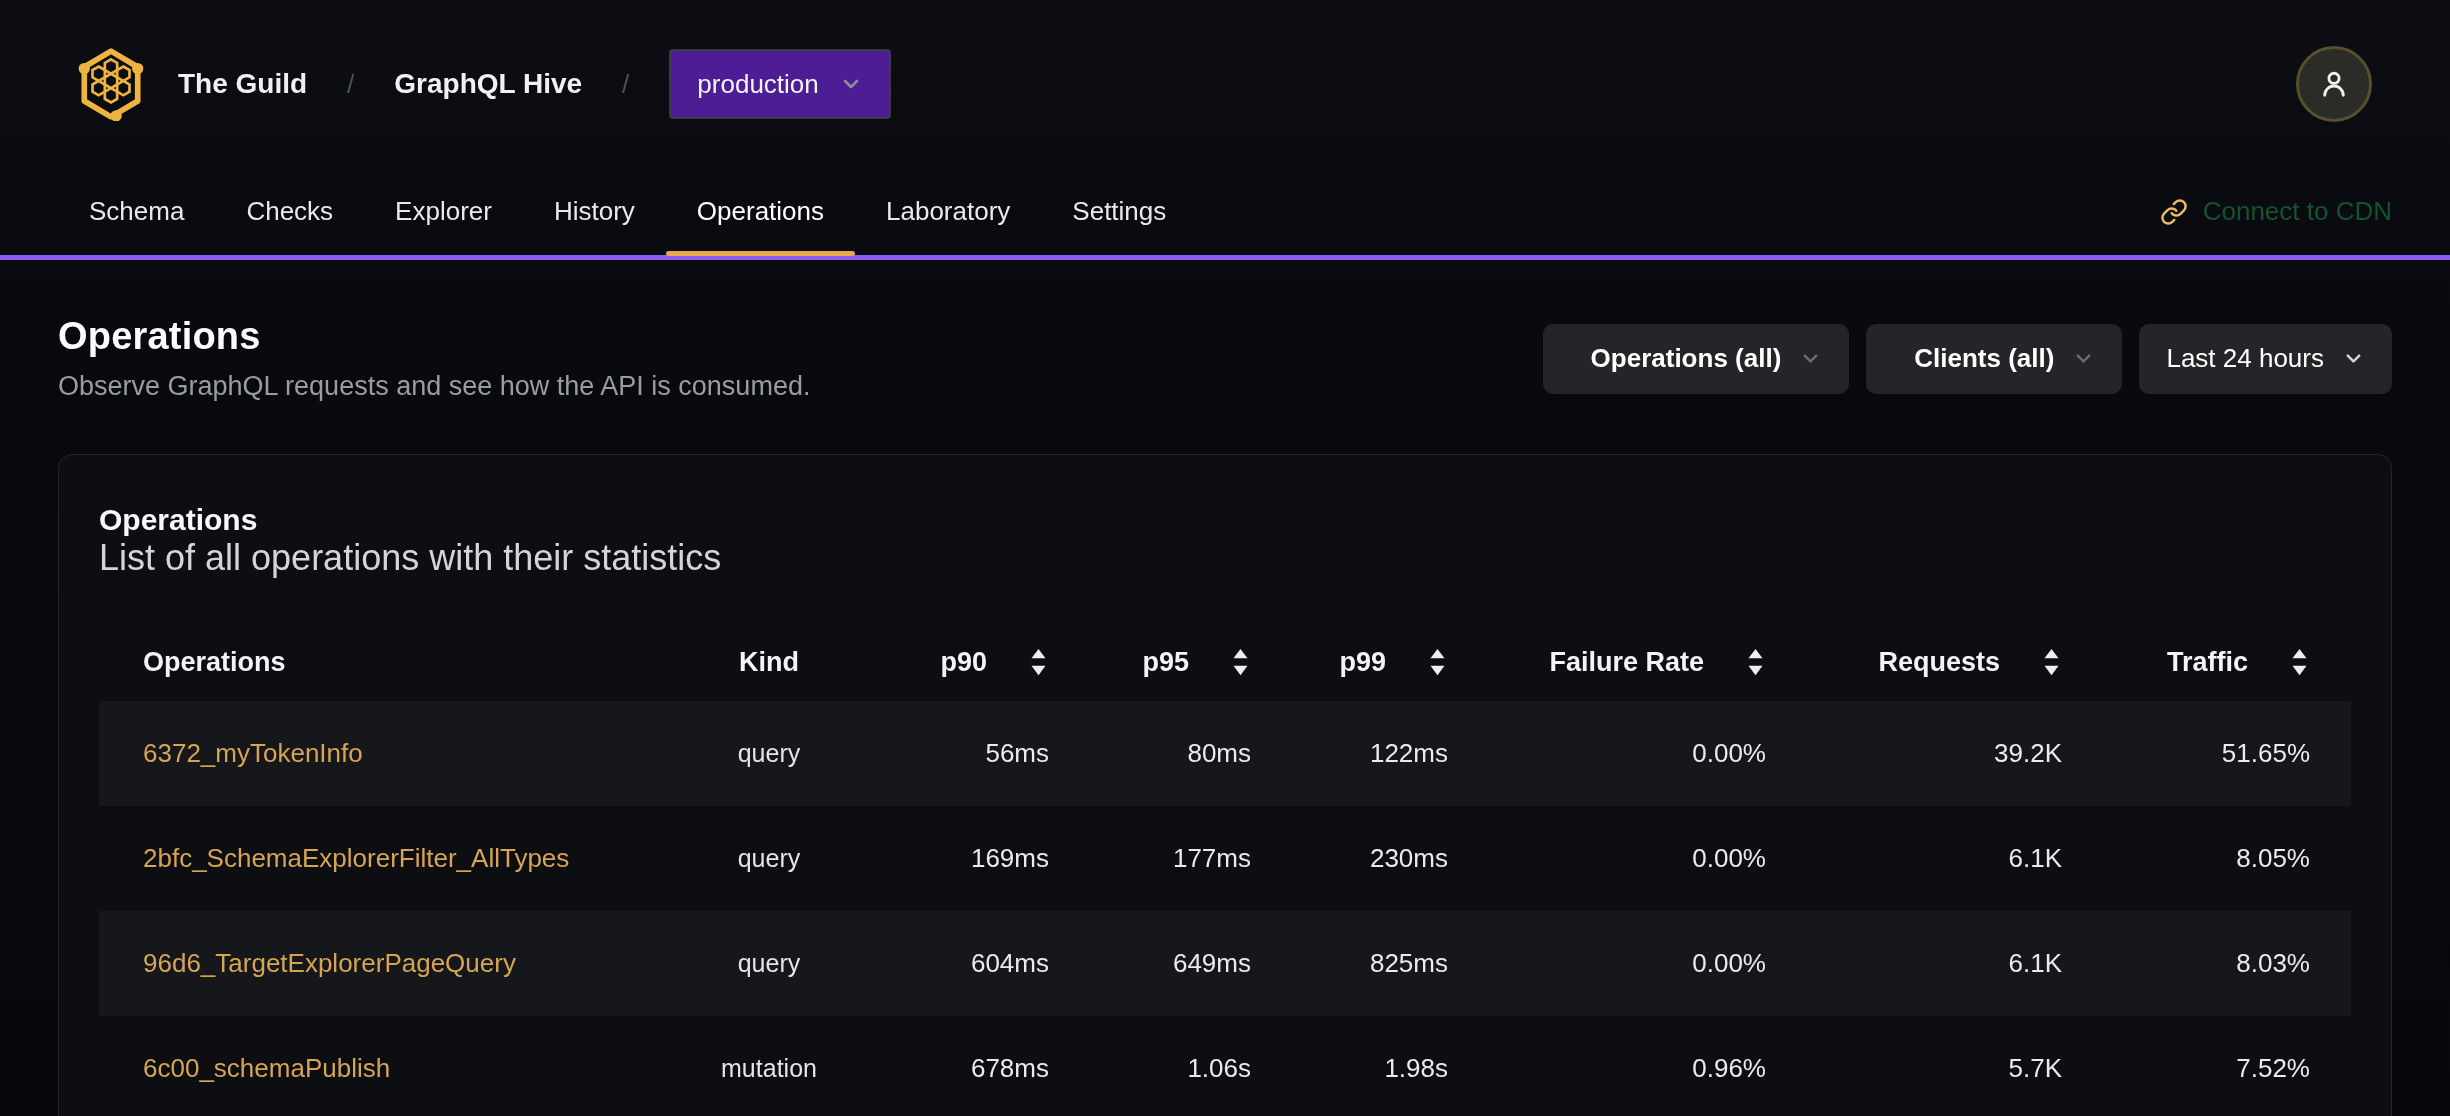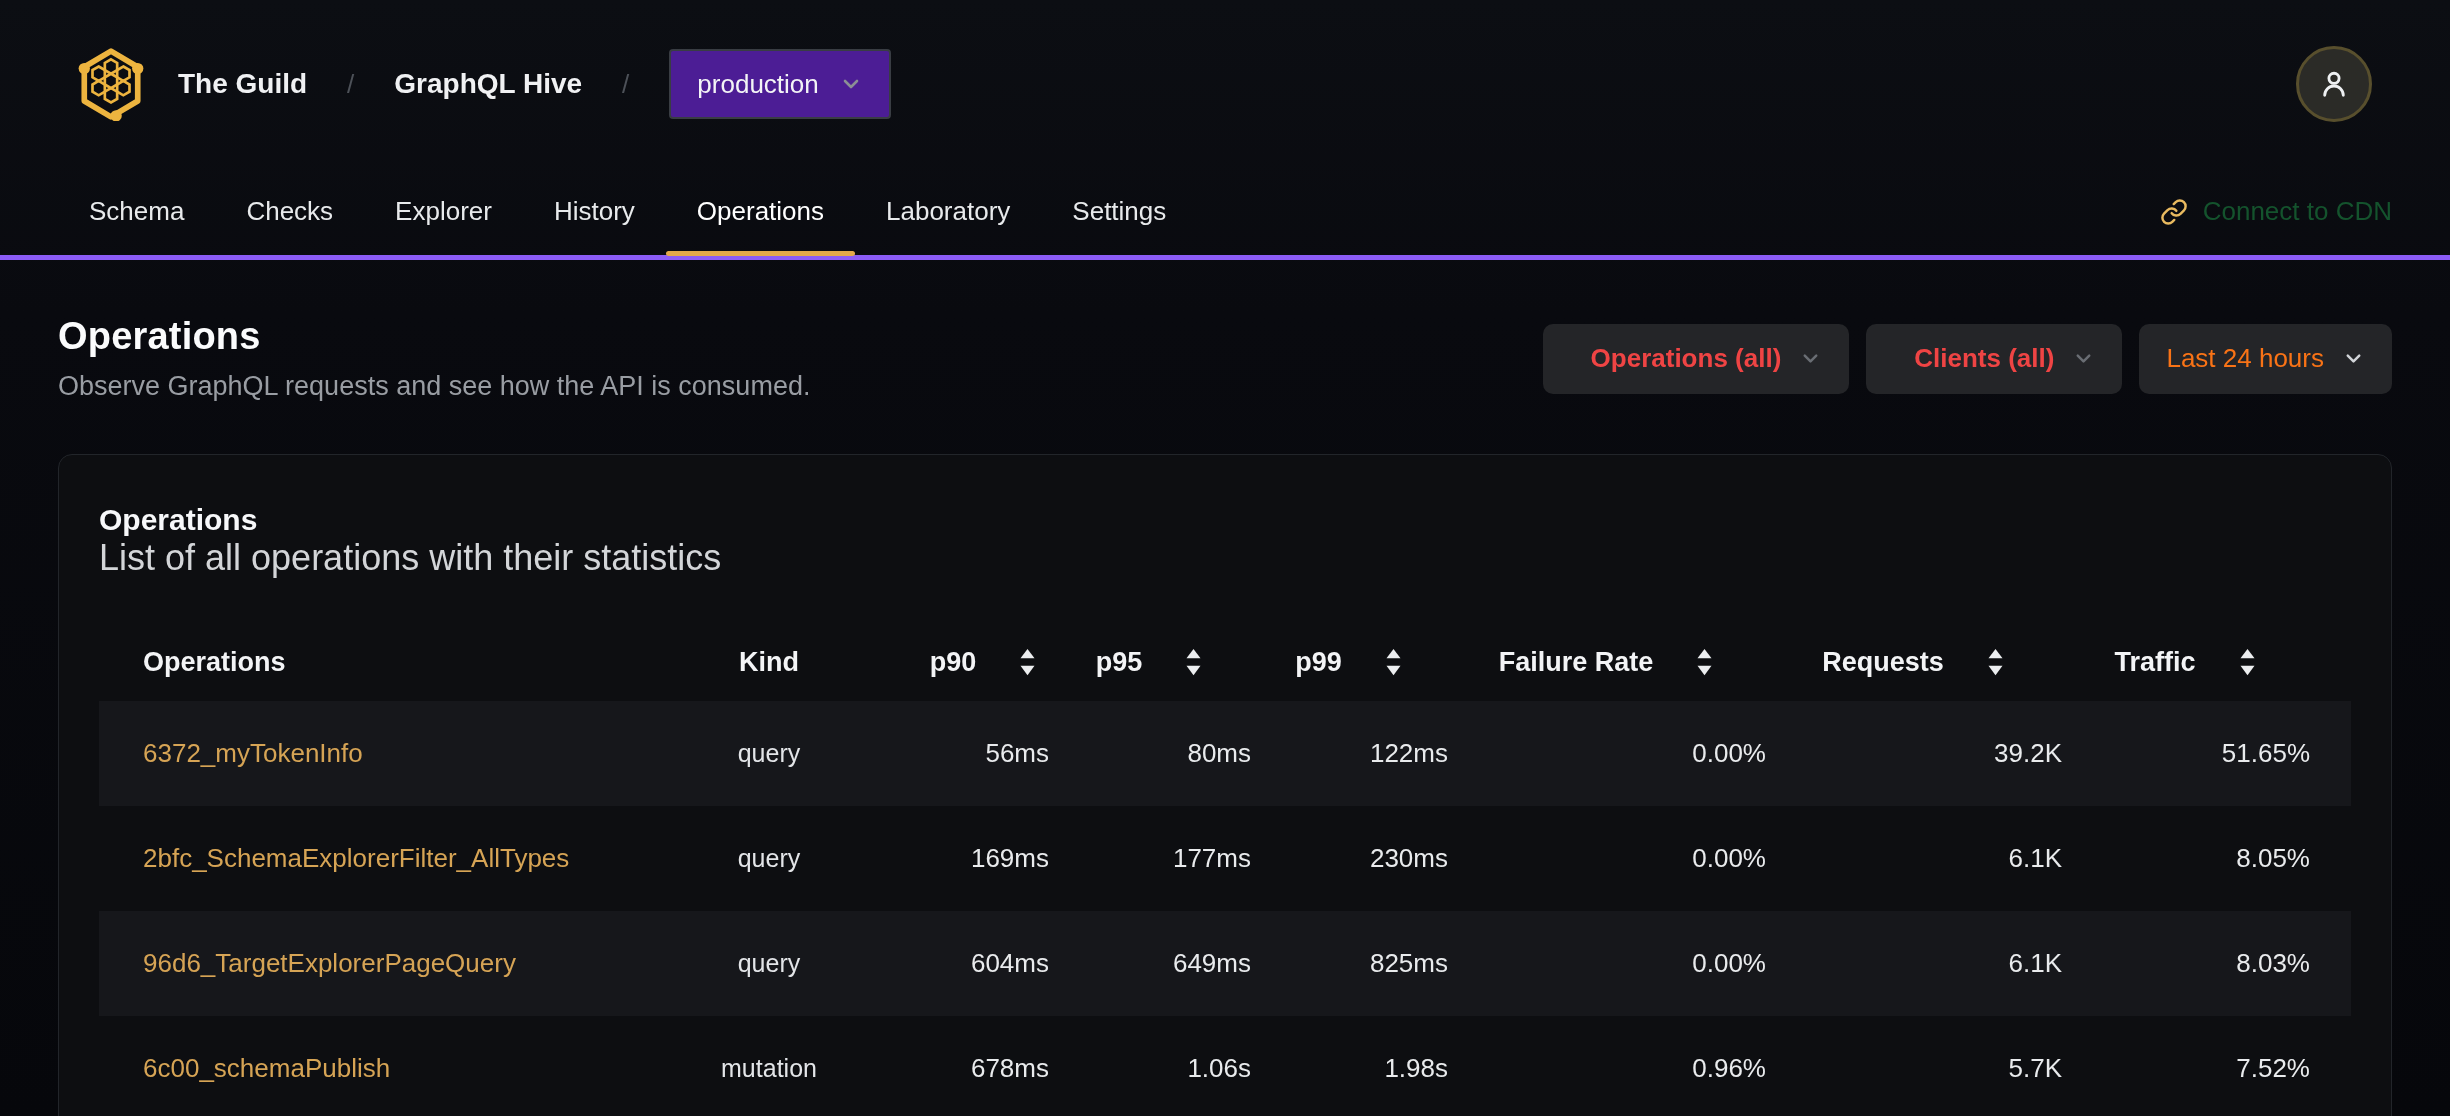--- a/index.html
+++ b/index.html
@@ -52,7 +52,7 @@
     background:#242528; border:none; border-radius:10px; font-size:26px; cursor:pointer;
     font-family:"Liberation Sans", sans-serif; font-weight:600;
   }
-  .filter-btn.dim { color:#ef4444;padding-left:48px; }
+  .filter-btn.dim { color:#ffffff;padding-left:48px; }
   .filter-btn.dim svg { color:#696d73; }
   .filter-btn.lit { color:#f97316; font-weight:400; }
   .filter-btn.lit svg { color:#d2d5d9; }

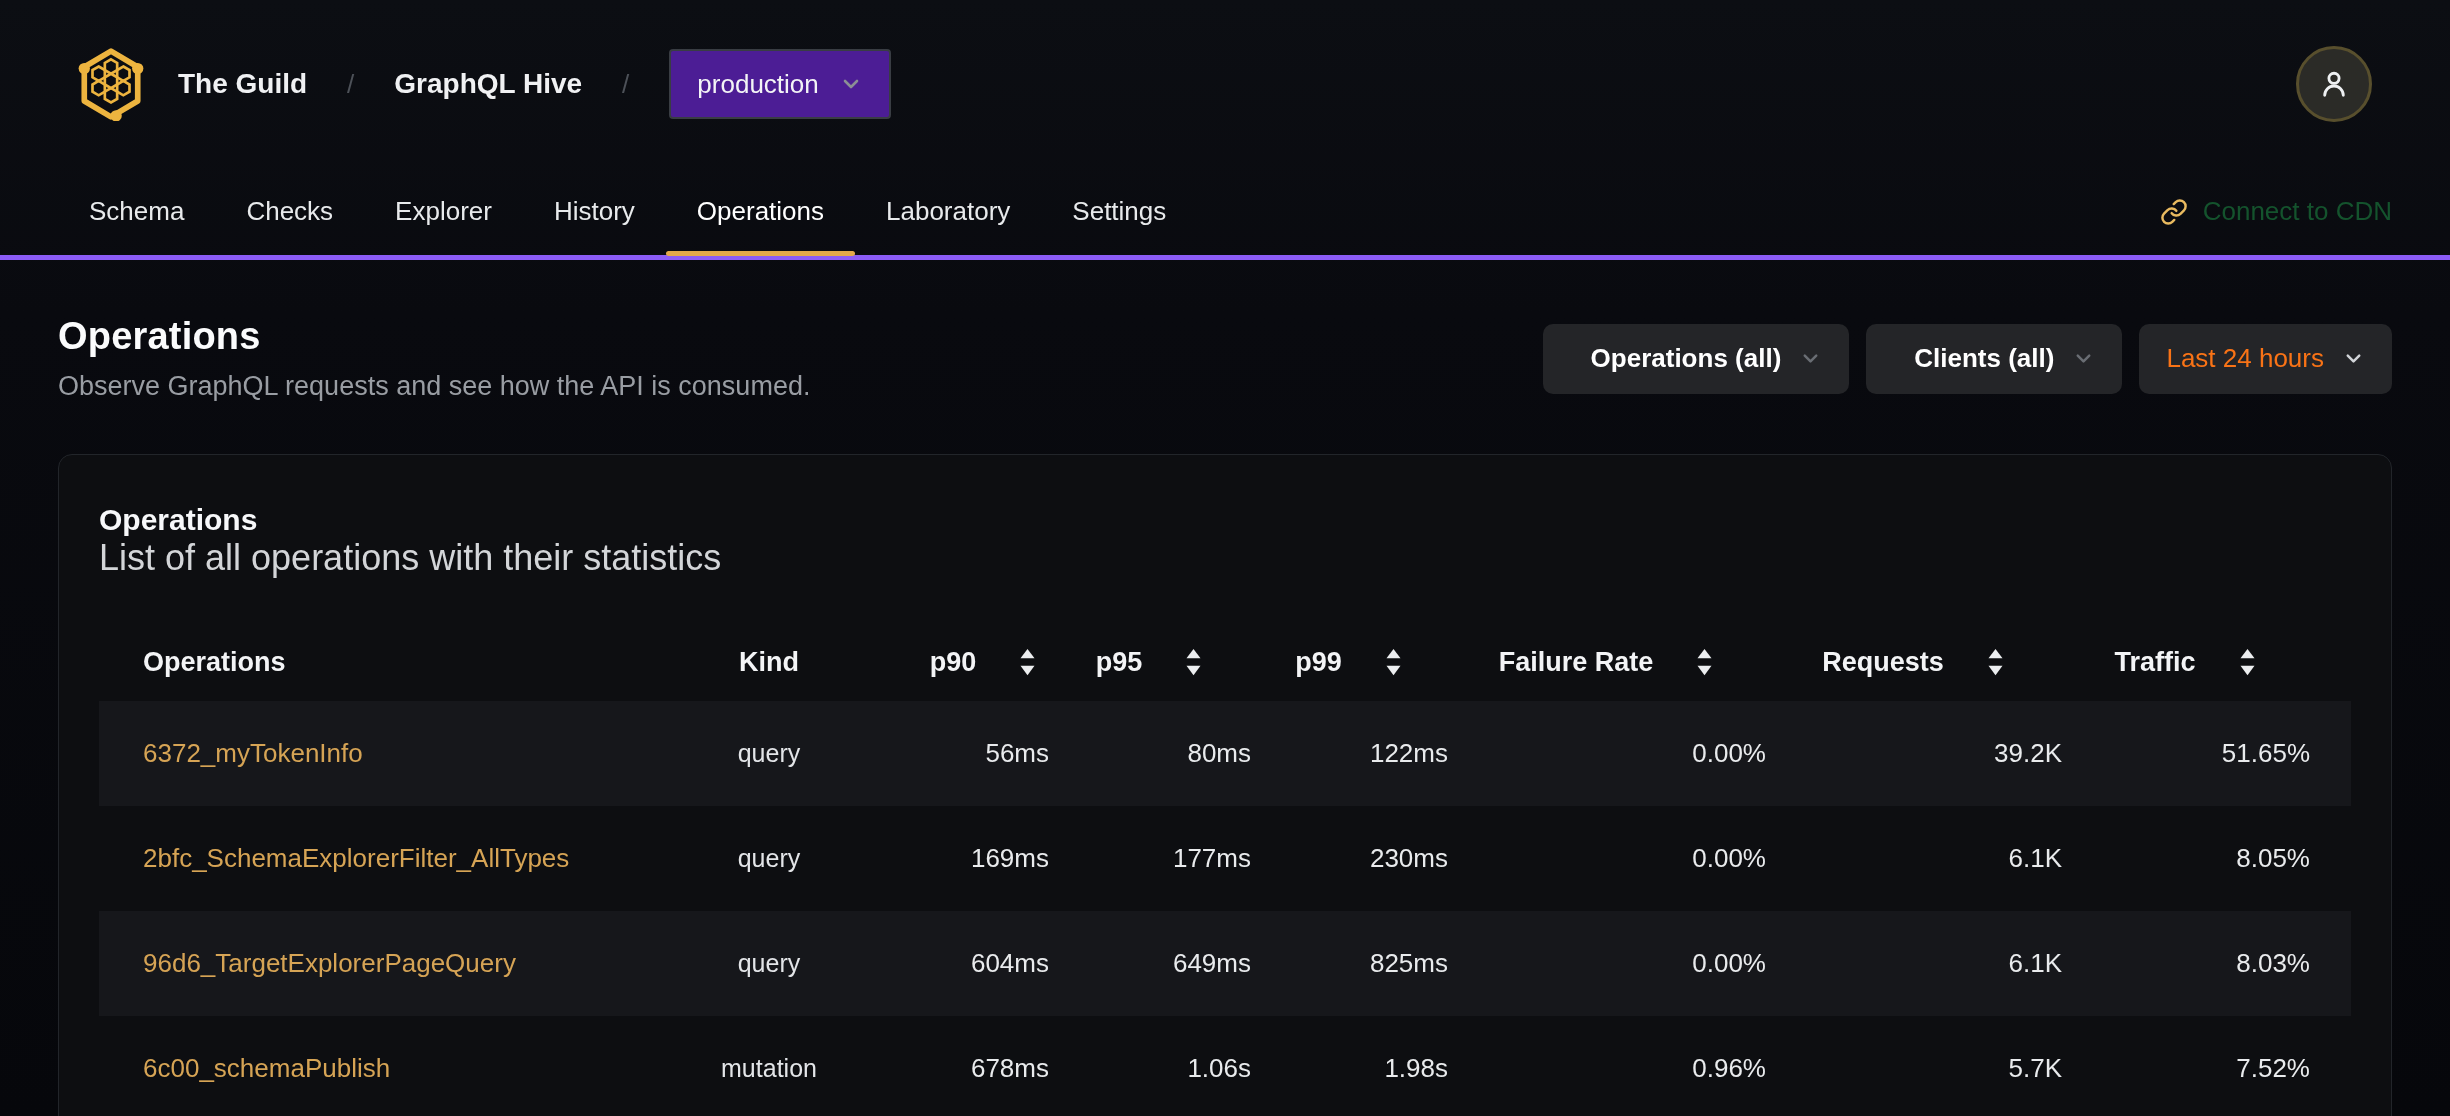--- a/index.html
+++ b/index.html
@@ -54,7 +54,7 @@
   }
   .filter-btn.dim { color:#ffffff;padding-left:48px; }
   .filter-btn.dim svg { color:#696d73; }
-  .filter-btn.lit { color:#f97316; font-weight:400; }
+  .filter-btn.lit { color:#ffffff; font-weight:400; }
   .filter-btn.lit svg { color:#d2d5d9; }
 
   

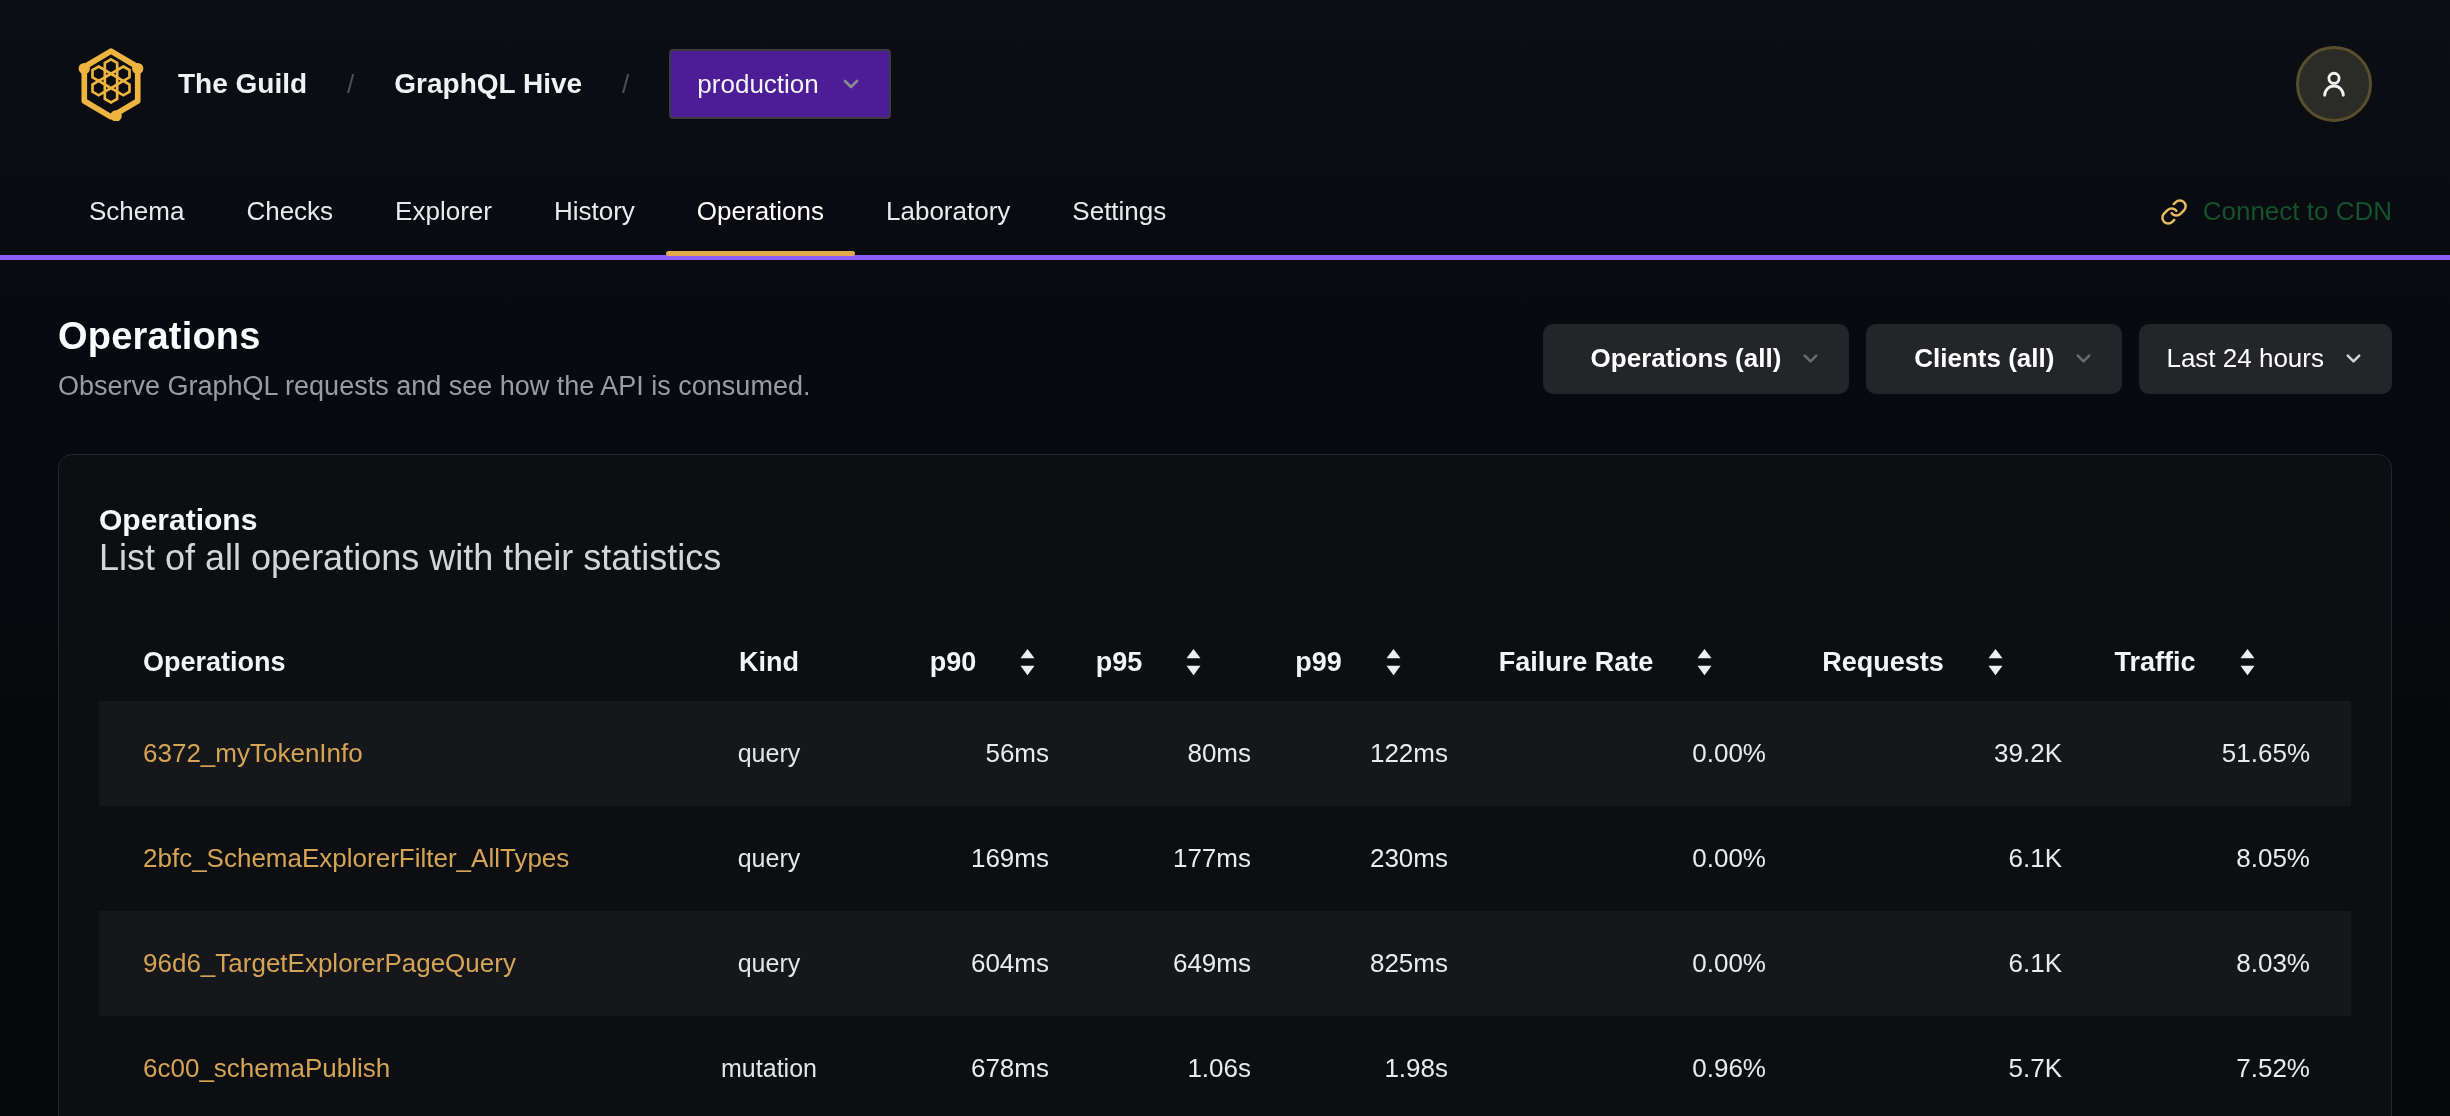--- a/index.html
+++ b/index.html
@@ -80,7 +80,7 @@
   .hcell { display:flex; align-items:center; gap:10px; }
   .hcell.h-left { justify-content:flex-start; padding-left:44px; }
   .hcell.h-center { justify-content:center; }
-  .hcell.h-right { justify-content:center;gap:41px; }
+  .hcell.h-right { justify-content:flex-end;gap:41px; }
   .hcell.cell-last { padding-right:41px; }
   .sort-icon { flex:0 0 auto; display:inline-flex; cursor:pointer; }
   .op-link { color:#d6a455; cursor:pointer; }

